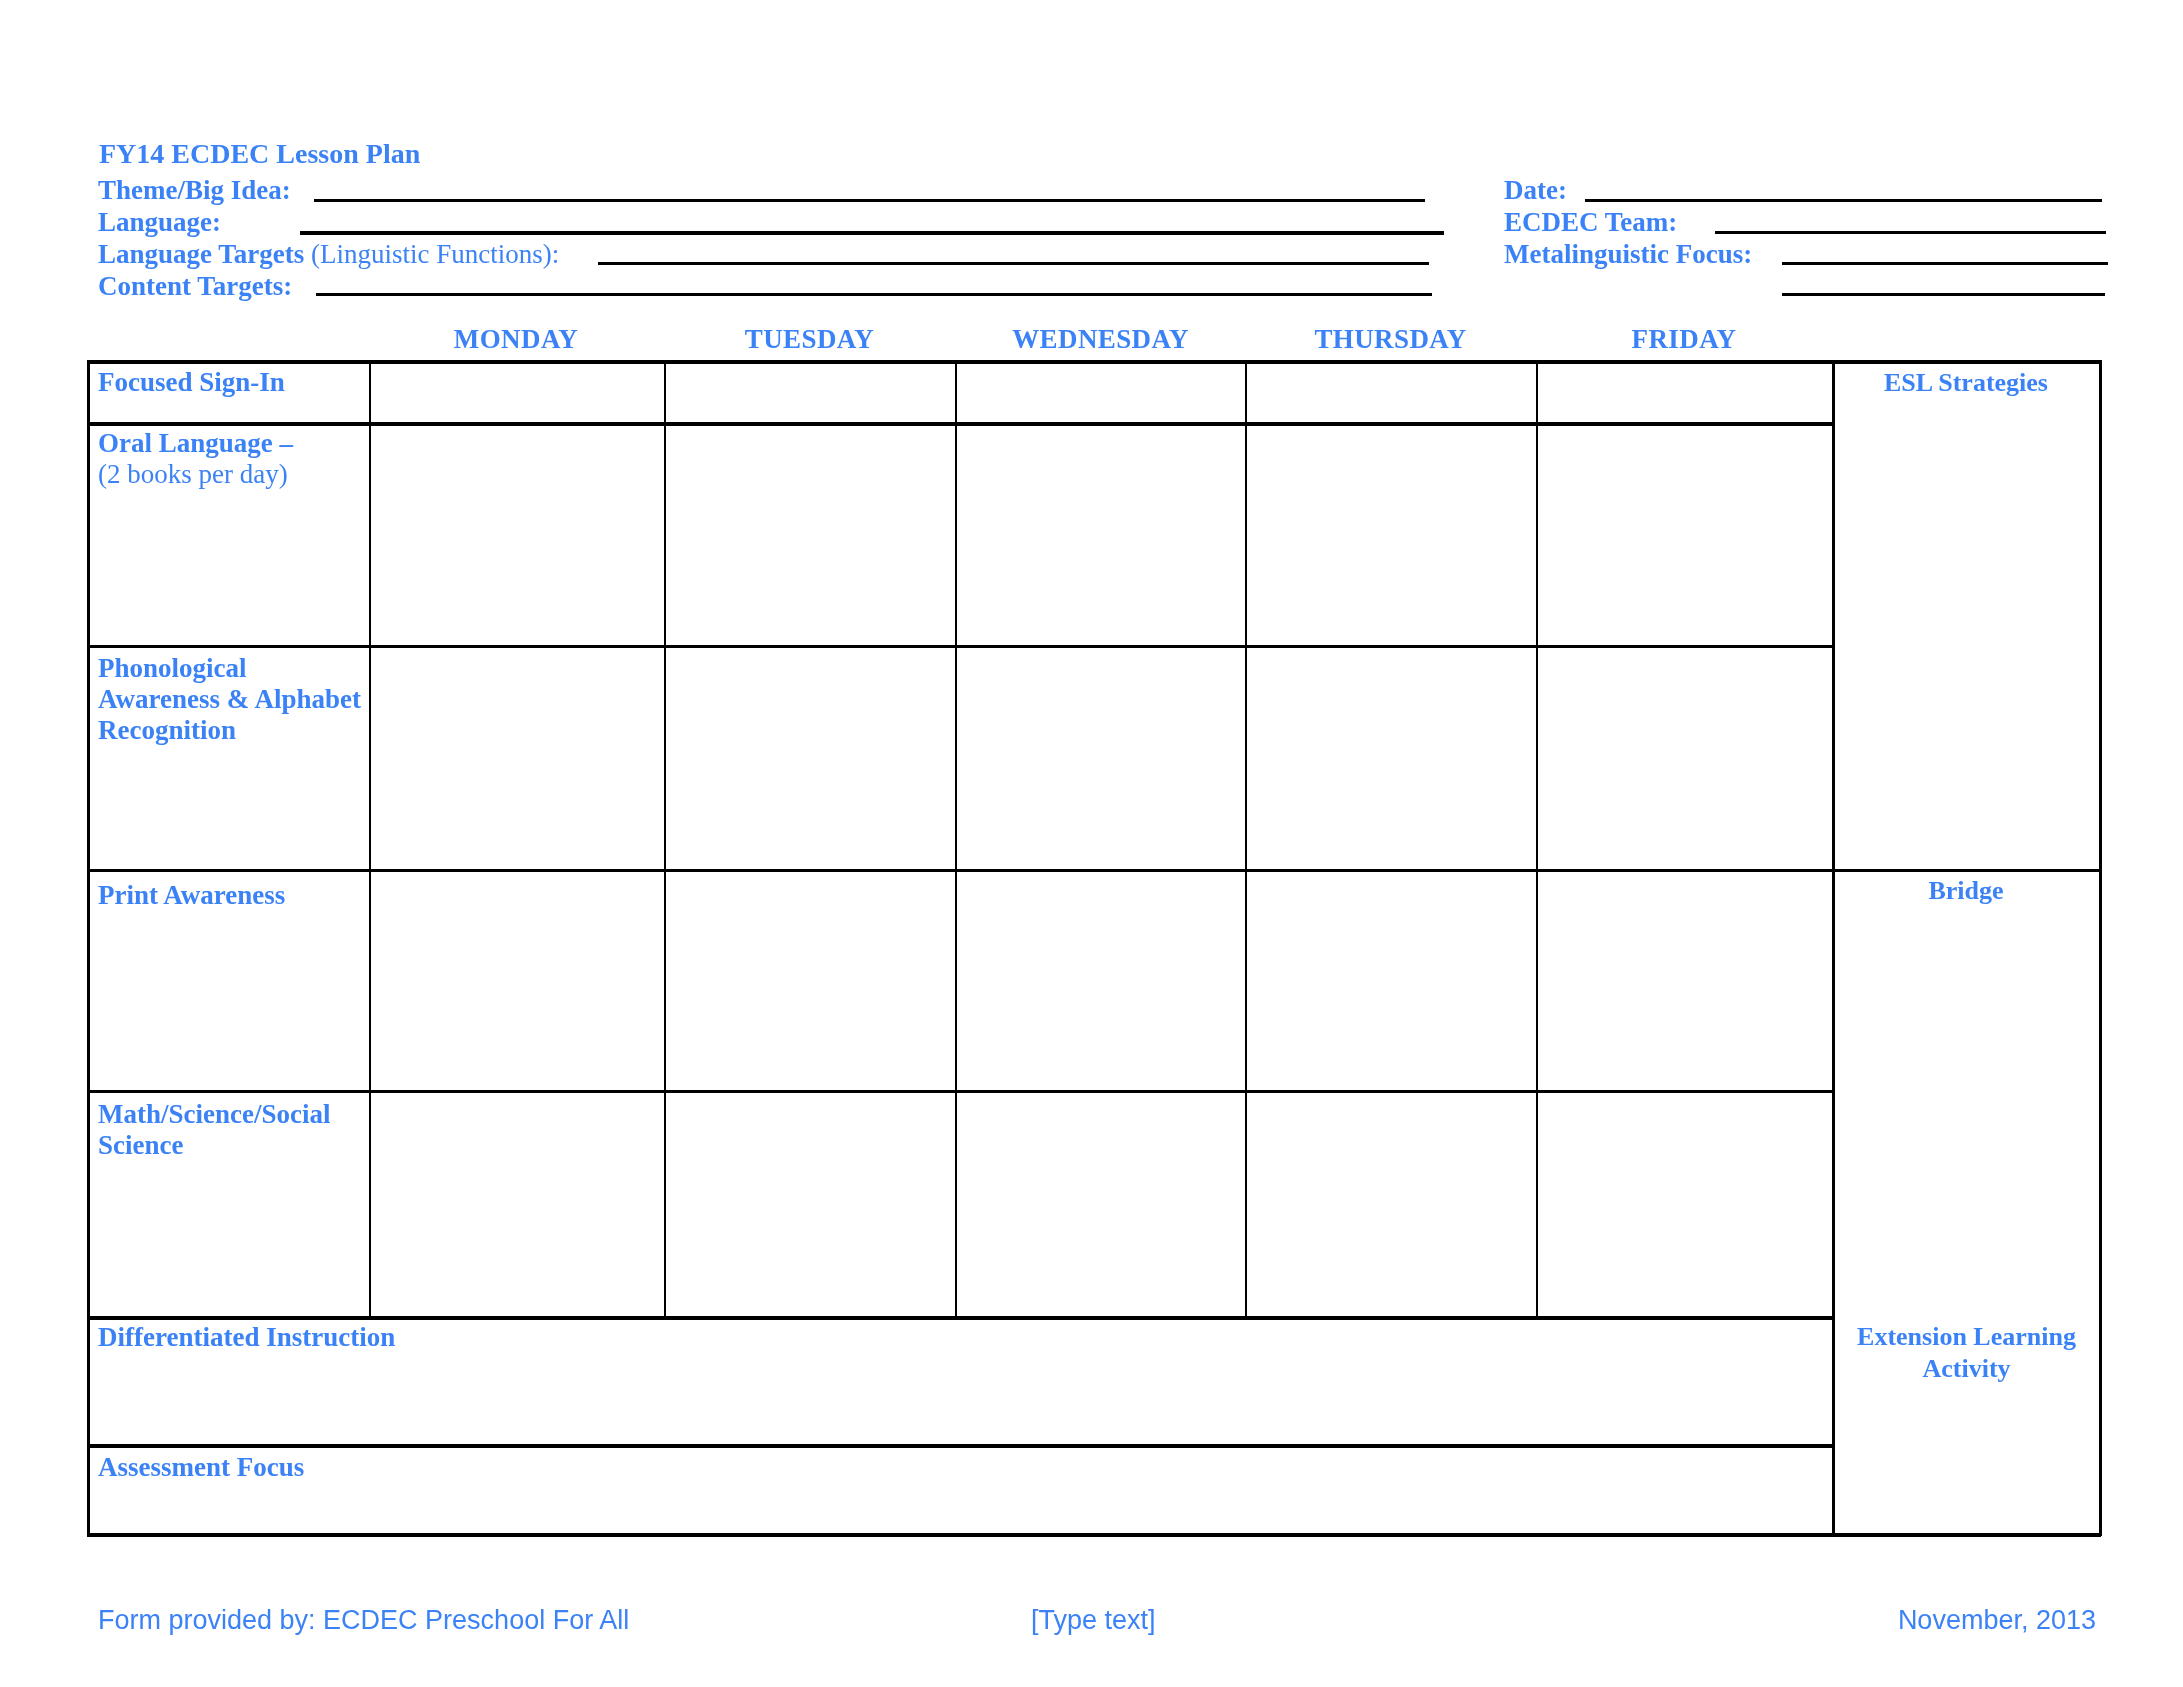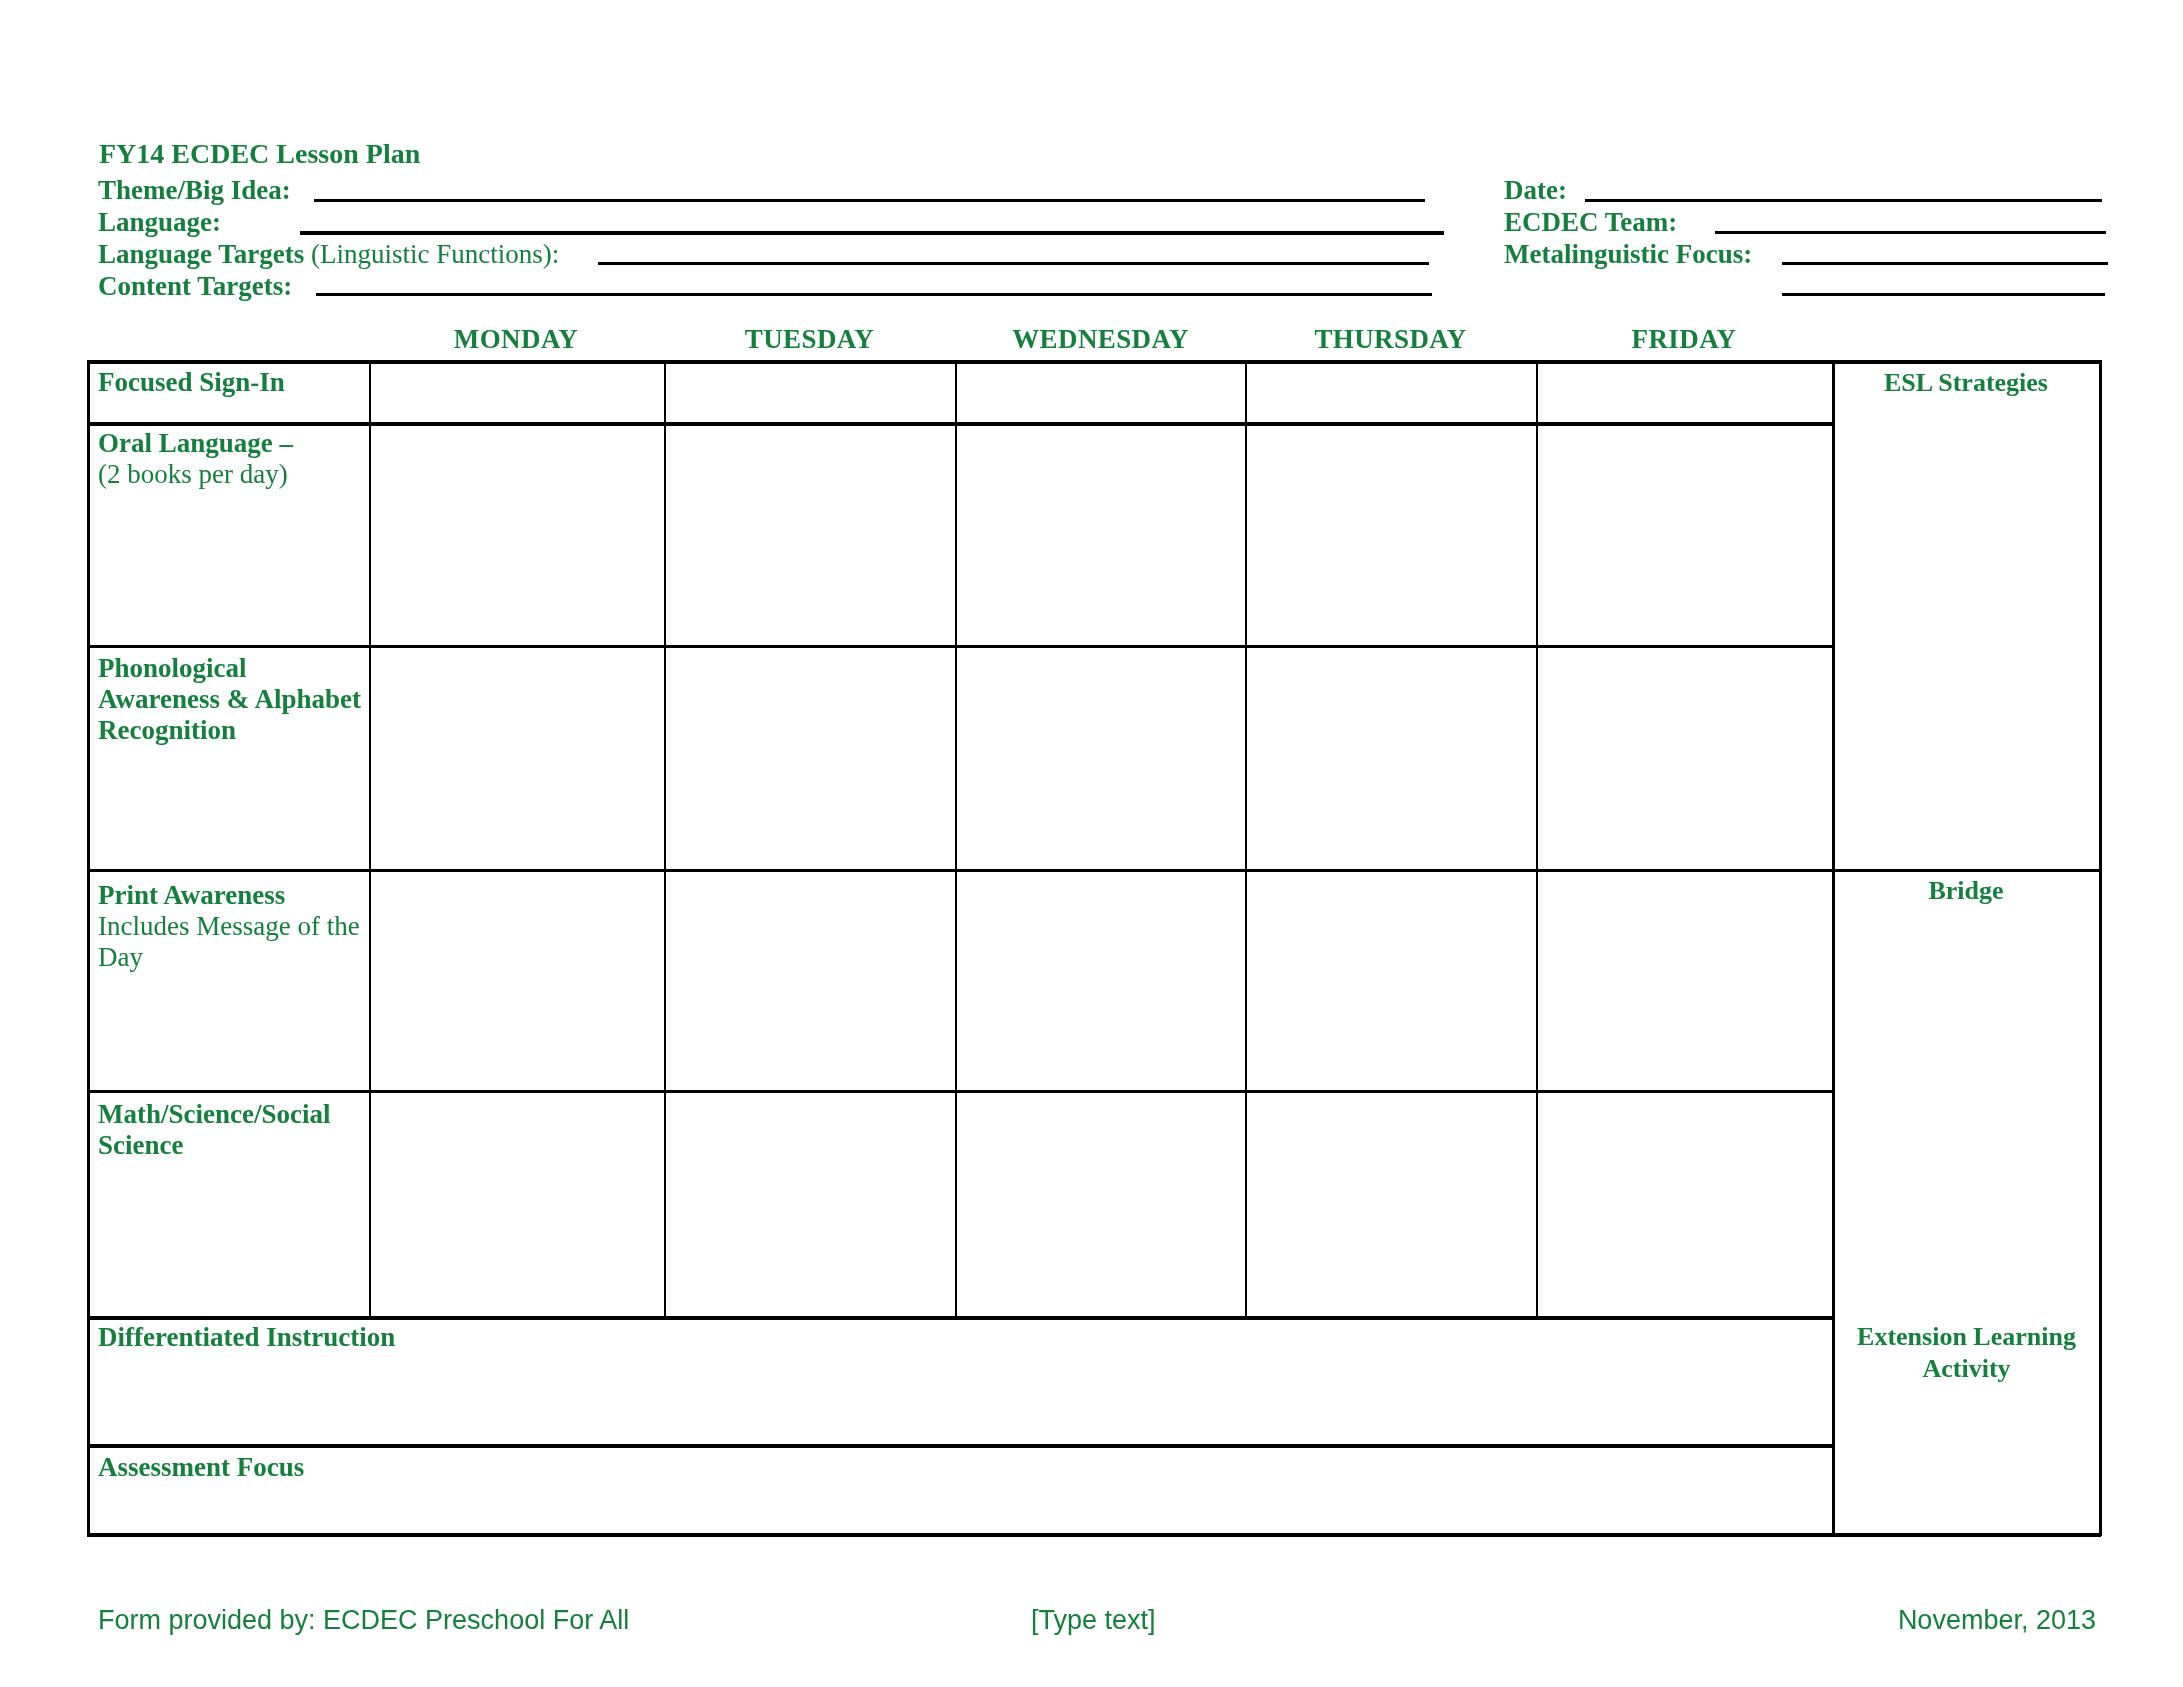--- a/index.html
+++ b/index.html
@@ -5,7 +5,7 @@
   html,body { margin:0; padding:0; background:#ffffff; }
   .page {
     position:relative; width:2184px; height:1687px; background:#ffffff;
-    font-family:"Liberation Serif","DejaVu Serif",serif; color:#15803d;
+    font-family:"Liberation Serif","DejaVu Serif",serif; color:#3b82f6;
     overflow:hidden;
   }
   .hline, .vline { position:absolute; background:#000; }

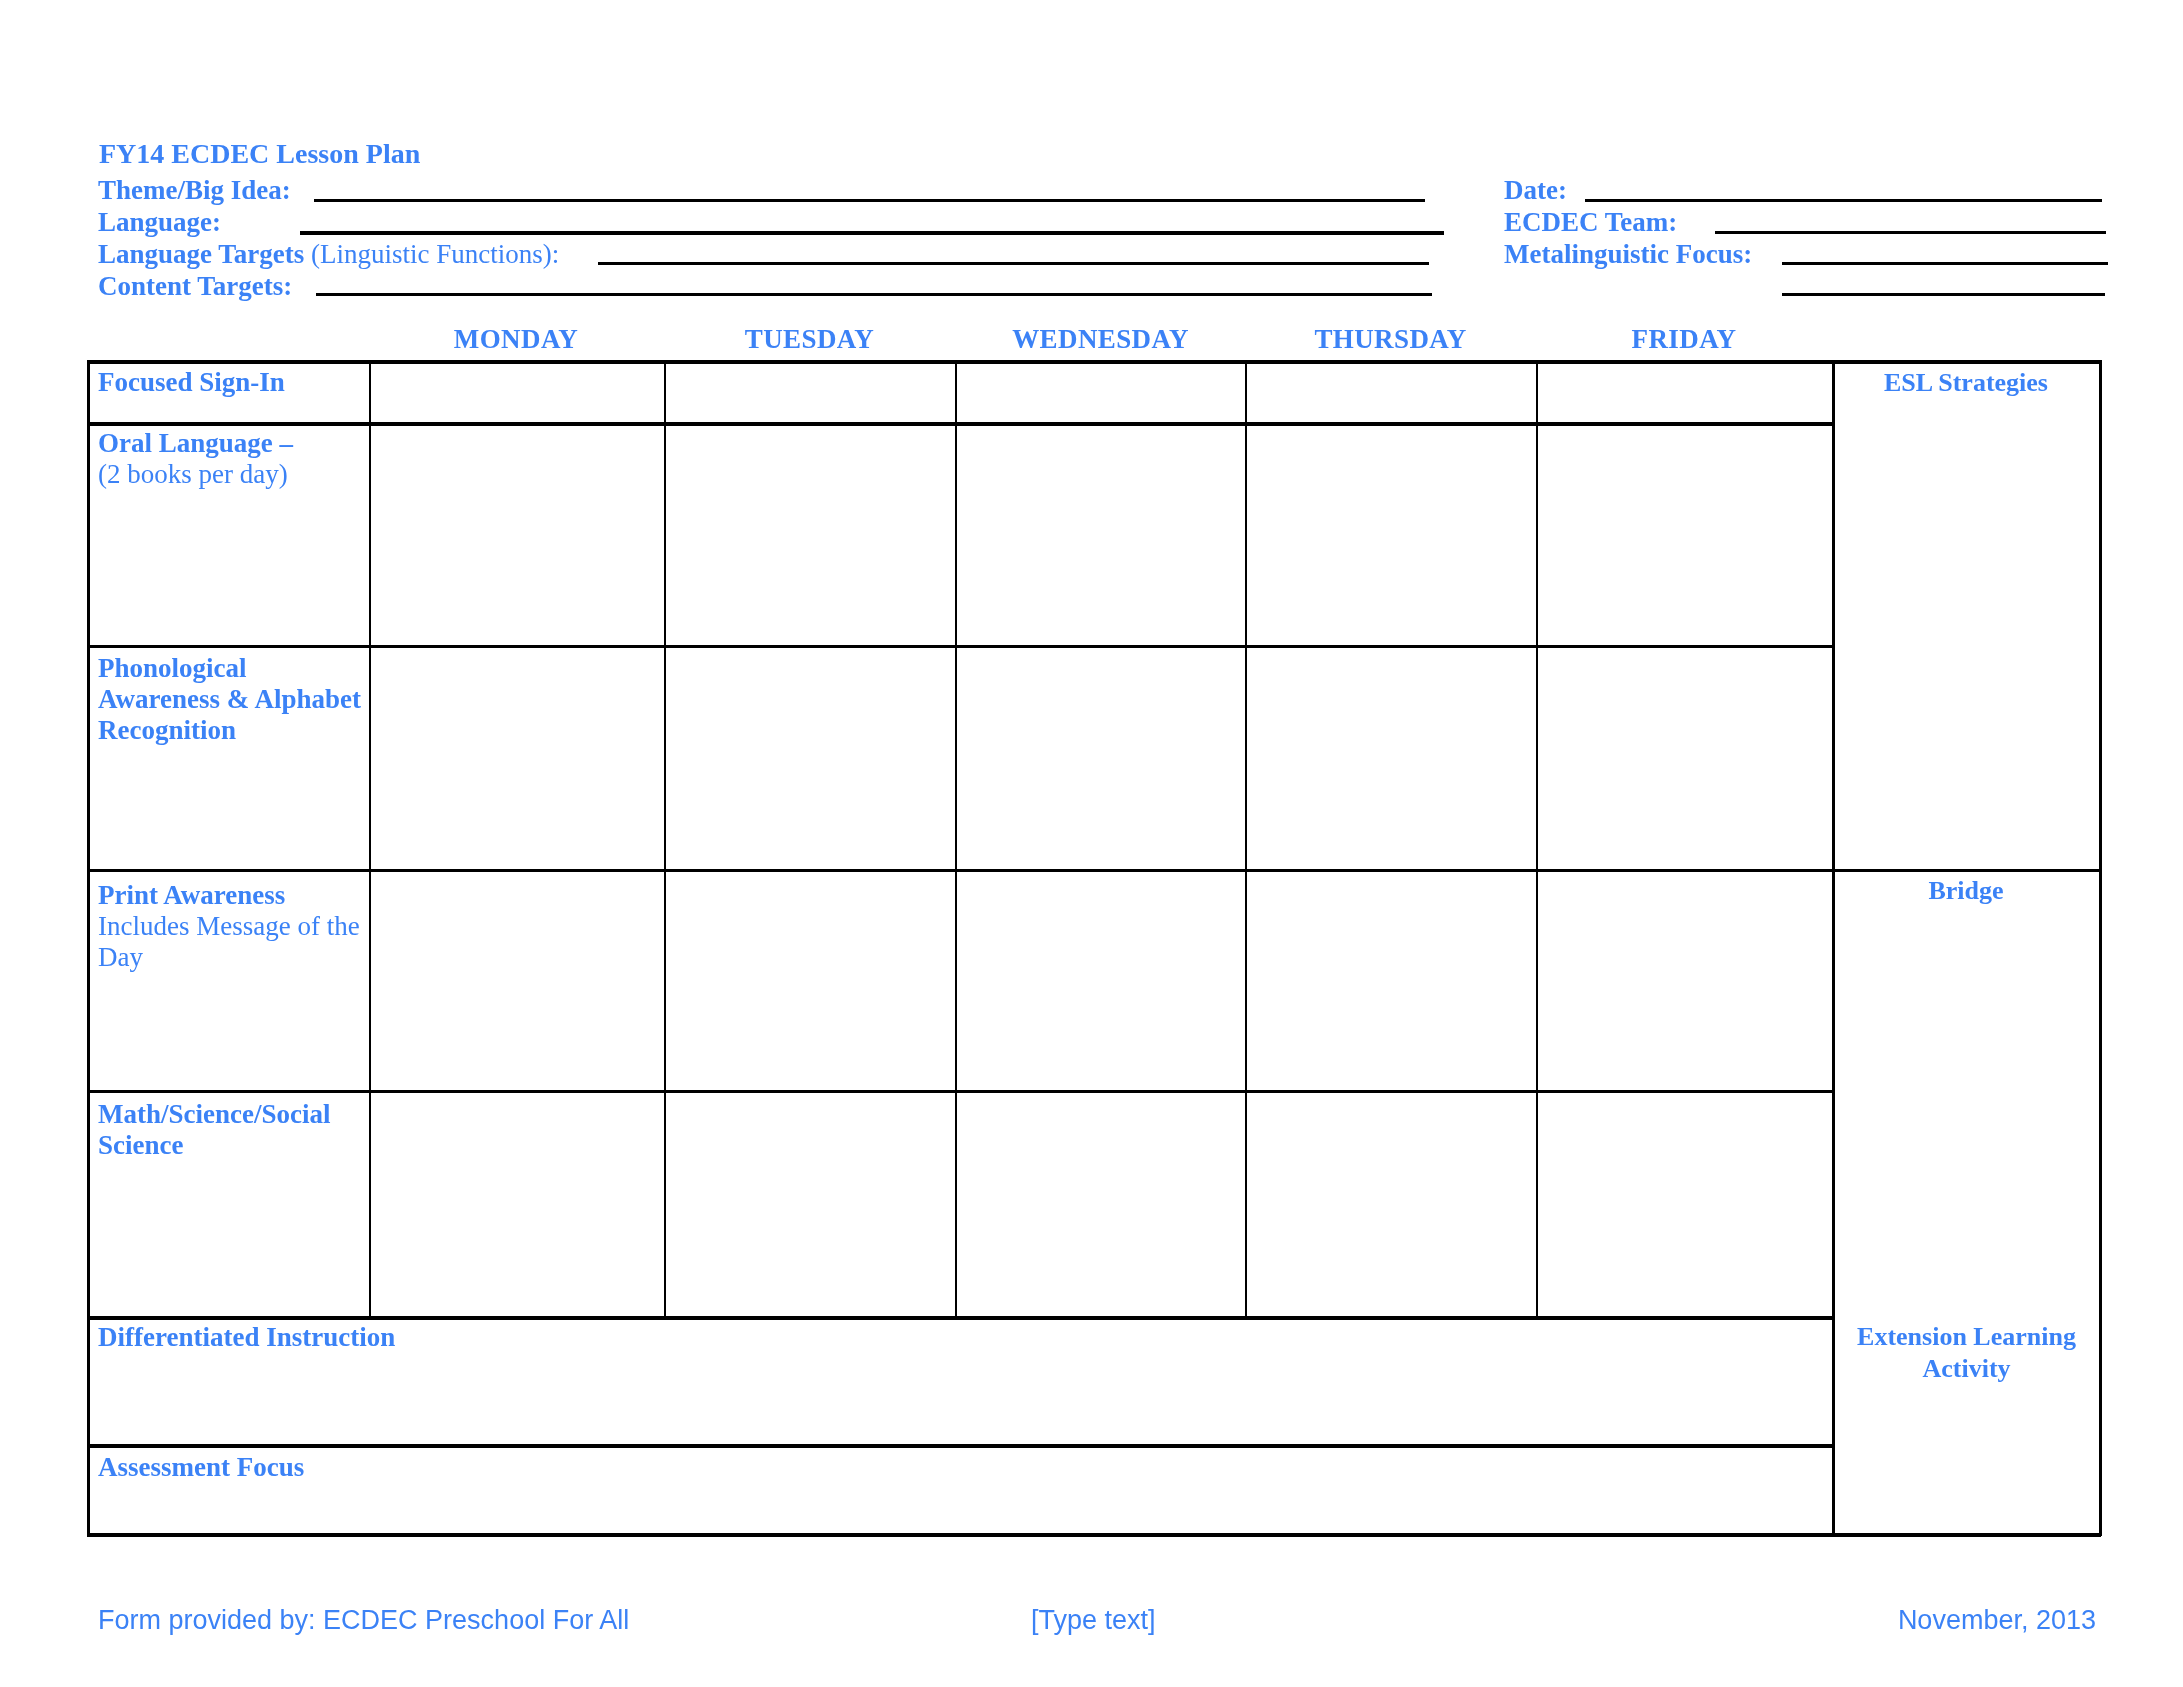--- a/index.html
+++ b/index.html
@@ -140,7 +140,6 @@
   </div>
   <div class="row-label" style="top:880px;">
     <div class="row-title">Print Awareness</div>
-    <div class="row-sub">Includes Message of the Day</div>
   </div>
   <div class="row-label" style="top:1322px; width:786px;">
     <div class="row-title">Differentiated Instruction</div>

